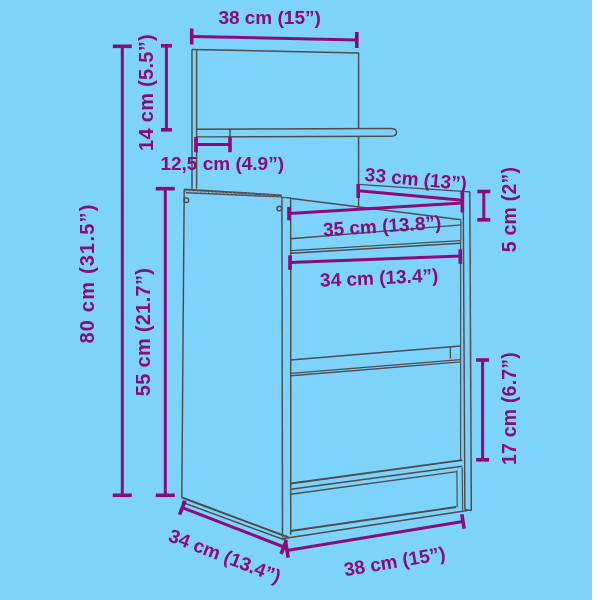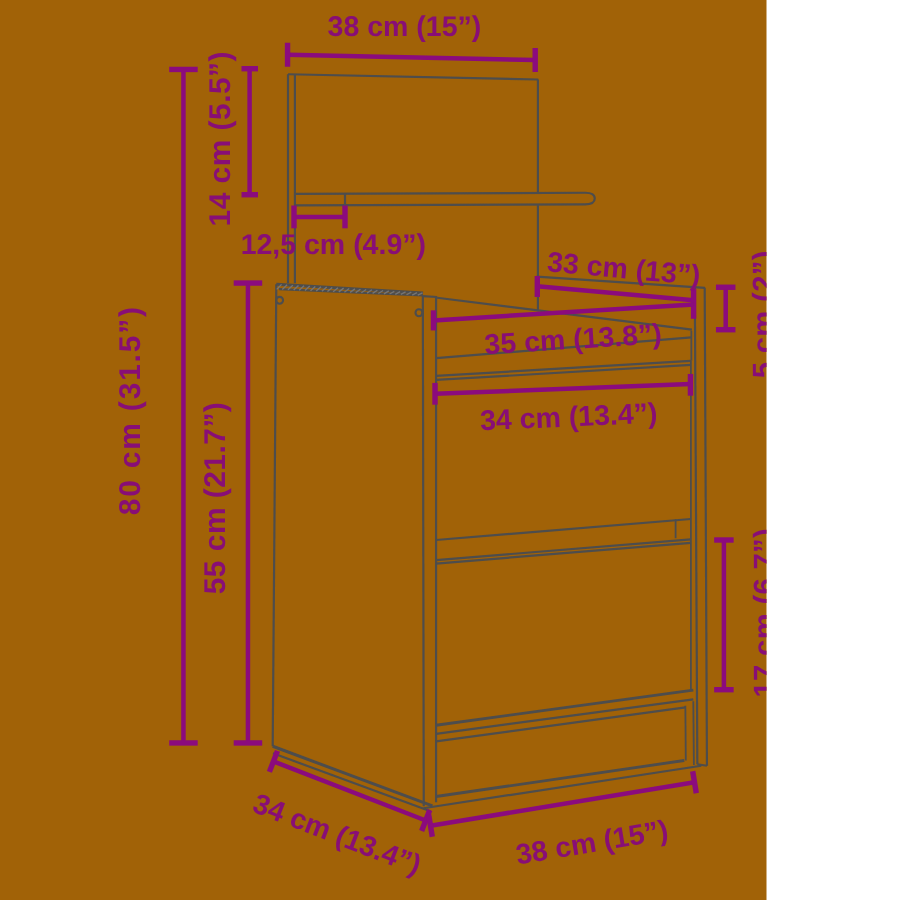--- a/index.html
+++ b/index.html
@@ -3,7 +3,7 @@
 <meta charset="utf-8">
 <style>
   html,body{margin:0;padding:0;background:#ffffff;}
-  #stage{width:511px;height:600px;position:relative;background:#a16207;overflow:hidden;}
+  #stage{width:592px;height:600px;position:relative;background:#7dd3fc;overflow:hidden;}
   svg{display:block;}
   text{font-family:"Liberation Sans",sans-serif;font-weight:bold;fill:#880E76;font-size:19px;}
 </style>

